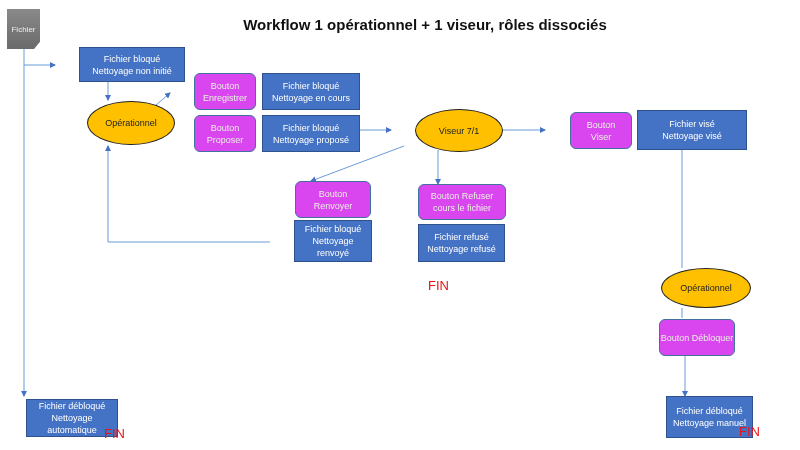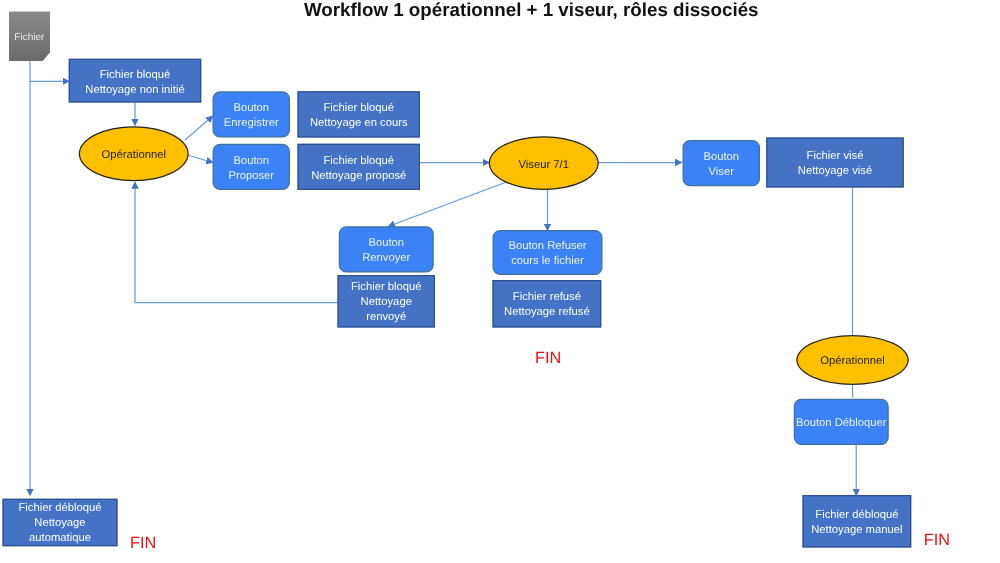--- a/index.html
+++ b/index.html
@@ -4,7 +4,7 @@
 <style>
   html, body { margin:0; padding:0; background:#ffffff; }
   body { width:800px; height:450px; position:relative; overflow:hidden; font-family:"Liberation Sans", sans-serif; }
-  .title { position:absolute; left:0; width:800px; top:0; text-align:center; font-weight:bold; font-size:15px; color:#111; }
+  .title { position:absolute; left:0; width:800px; top:16px; text-align:center; font-weight:bold; font-size:15px; color:#111; }
   .title span { position:relative; left:25px; }
   .node { position:absolute; box-sizing:border-box; display:flex; align-items:center; justify-content:center; text-align:center; font-size:9px; line-height:12px; }
   .blue { background:#4472c4; color:#fff; border:1px solid #2f528f; }

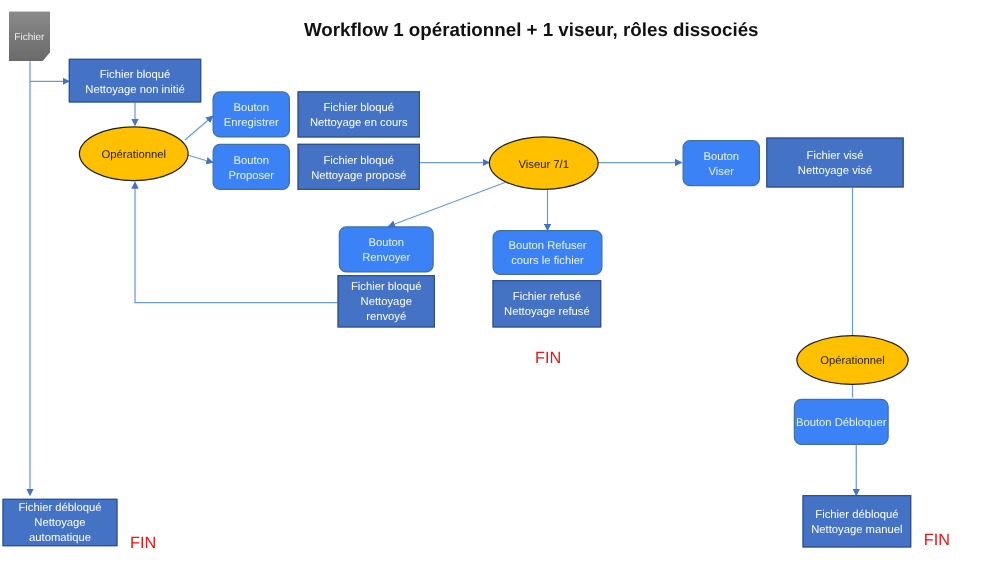--- a/index.html
+++ b/index.html
@@ -6,7 +6,7 @@
   body { width:800px; height:450px; position:relative; overflow:hidden; font-family:"Liberation Sans", sans-serif; }
   .title { position:absolute; left:0; width:800px; top:16px; text-align:center; font-weight:bold; font-size:15px; color:#111; }
   .title span { position:relative; left:25px; }
-  .node { position:absolute; box-sizing:border-box; display:flex; align-items:center; justify-content:center; text-align:center; font-size:9px; line-height:12px; }
+  .node { position:absolute; box-sizing:border-box; display:flex; align-items:center; justify-content:center; text-align:center; font-size:9px; line-height:12px;margin-left:24px; }
   .blue { background:#4472c4; color:#fff; border:1px solid #2f528f; }
   .green { background:#3b82f6; color:#e8f3df; border:1.3px solid #41719c; border-radius:6px; }
   .ellipse { background:#ffc000; color:#222; border:1.3px solid #222; border-radius:50%; }

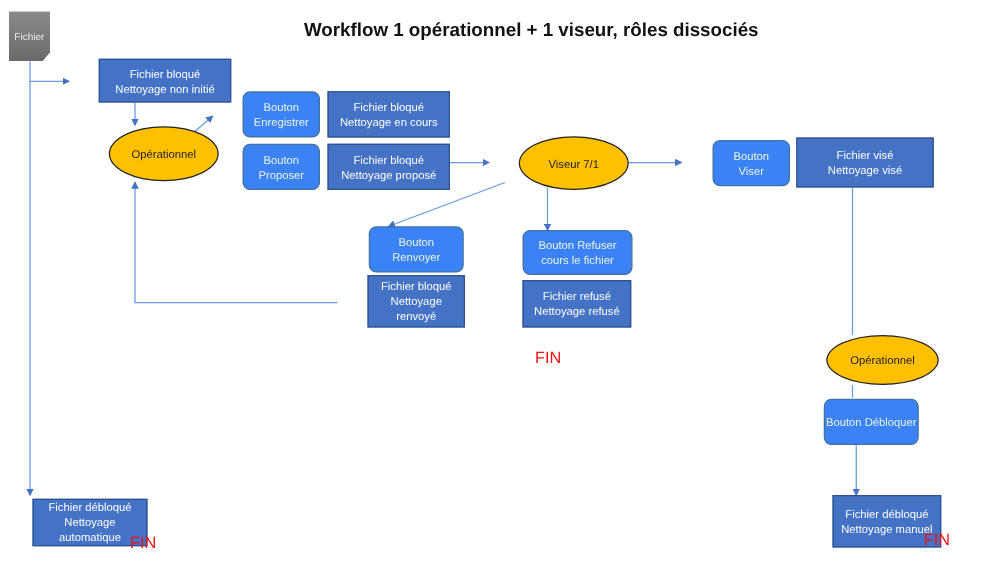--- a/index.html
+++ b/index.html
@@ -8,7 +8,7 @@
   .title span { position:relative; left:25px; }
   .node { position:absolute; box-sizing:border-box; display:flex; align-items:center; justify-content:center; text-align:center; font-size:9px; line-height:12px;margin-left:24px; }
   .blue { background:#4472c4; color:#fff; border:1px solid #2f528f; }
-  .green { background:#3b82f6; color:#e8f3df; border:1.3px solid #41719c; border-radius:6px; }
+  .green { background:#d946ef; color:#e8f3df; border:1.3px solid #41719c; border-radius:6px; }
   .ellipse { background:#ffc000; color:#222; border:1.3px solid #222; border-radius:50%; }
   .fin { position:absolute; color:#e11; font-size:13px;margin-top:15px; }
   .doc { position:absolute; left:7px; top:9px; width:33px; height:40px; background:linear-gradient(#8a8a8a,#6a6a6a); color:#eee; font-size:8px; display:flex; align-items:center; justify-content:center; clip-path:polygon(0 0,100% 0,100% 82%,82% 100%,0 100%); }

